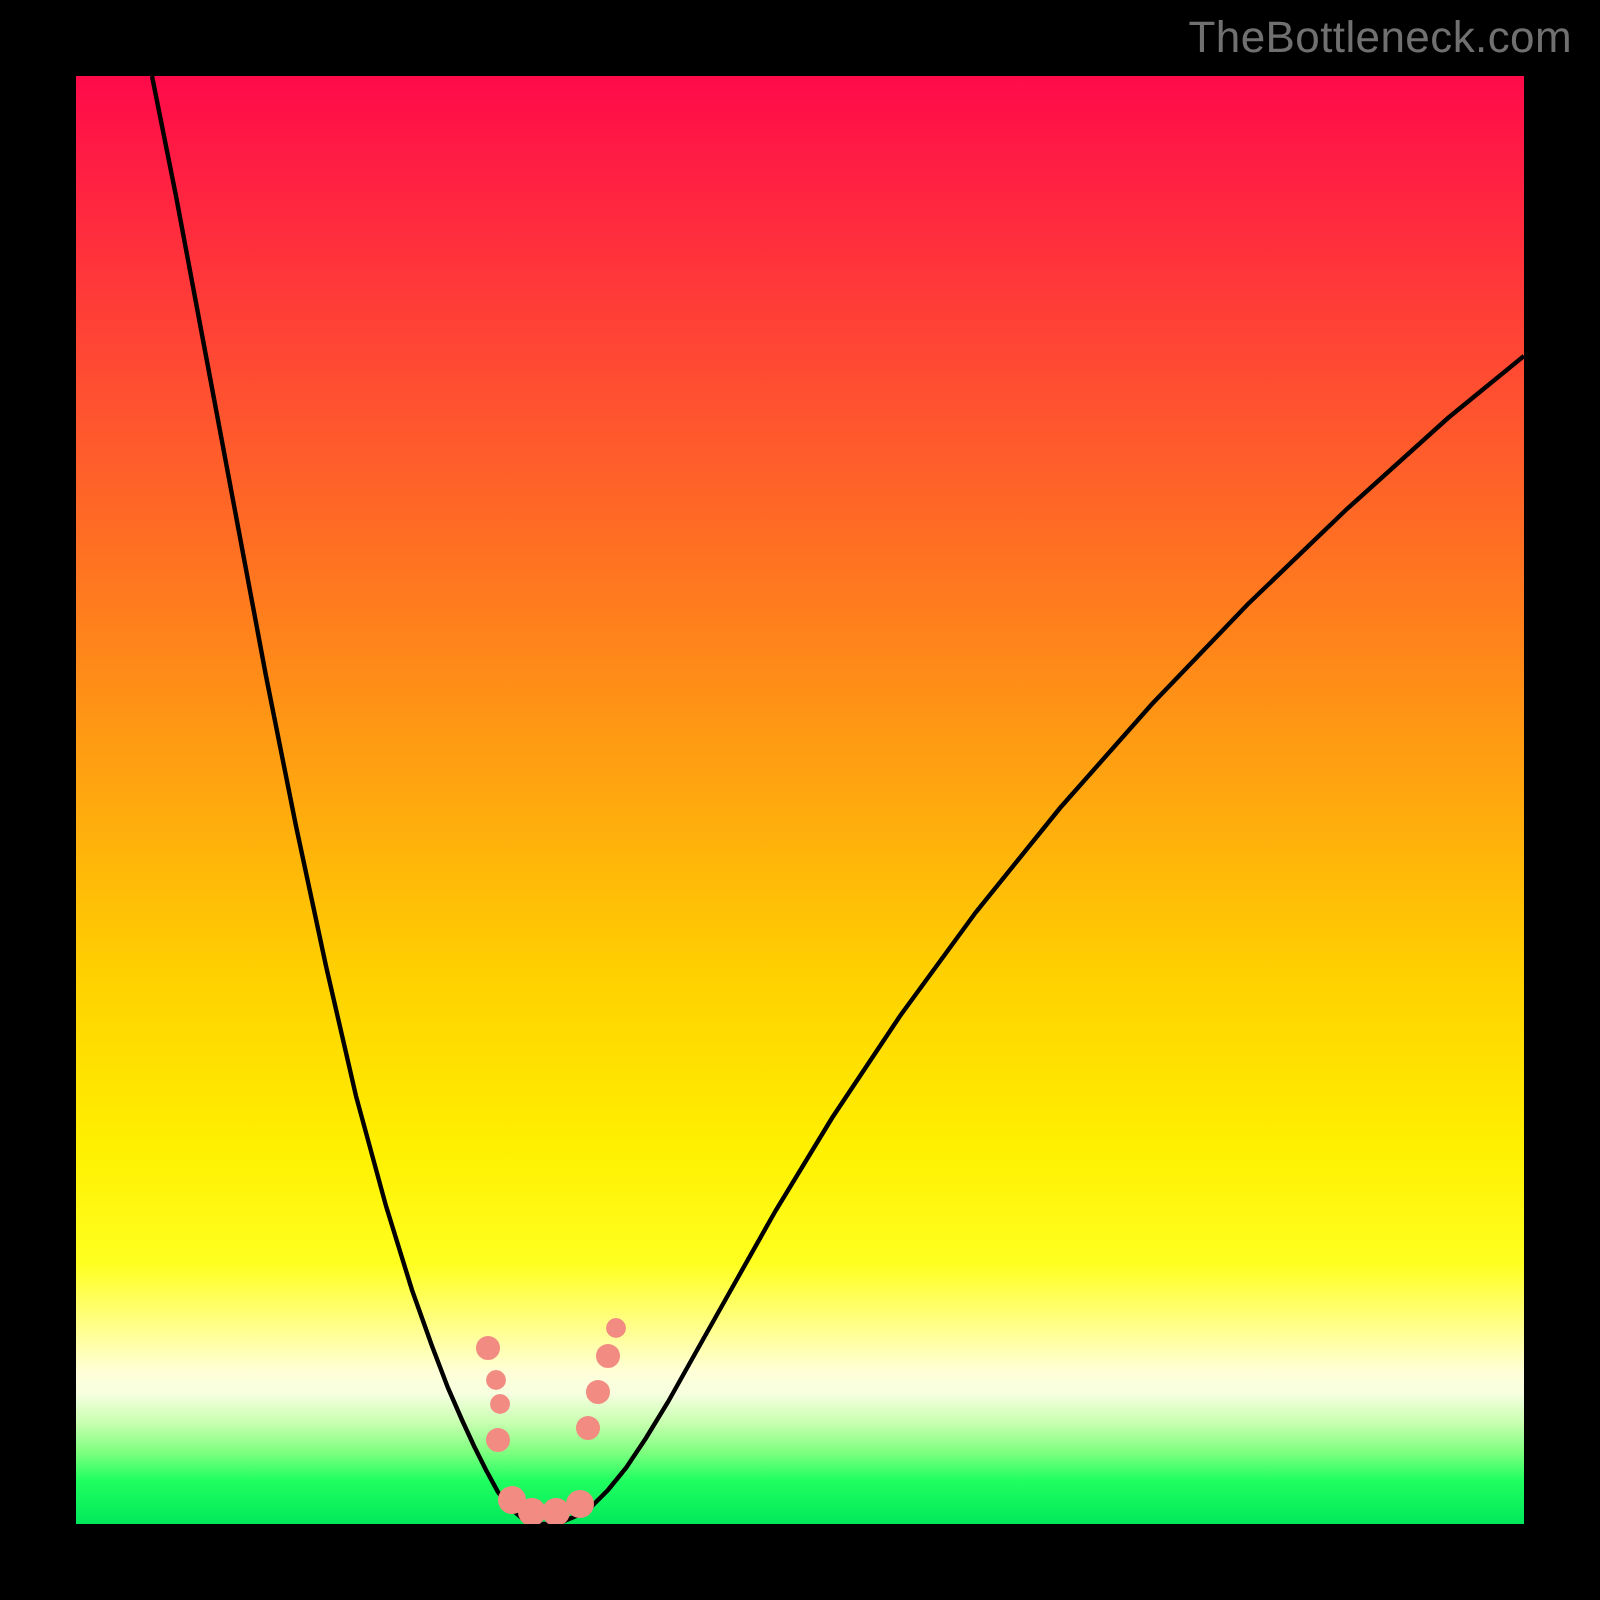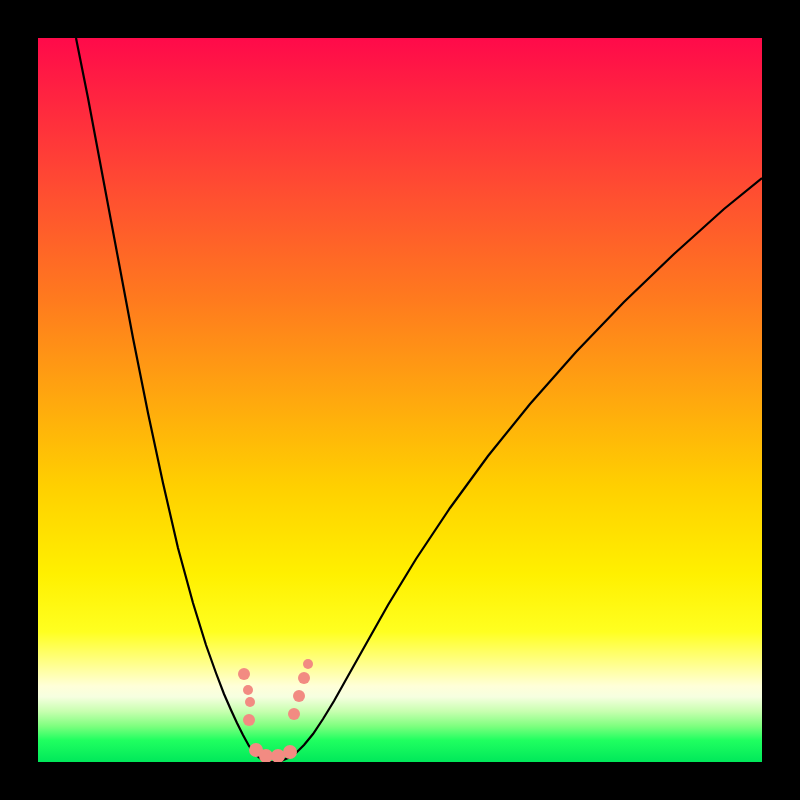--- a/index.html
+++ b/index.html
@@ -97,6 +97,7 @@
         </g>
     </svg>
   </div>
+  <div class="watermark">TheBottleneck.com</div>
 </div>
 
 </body></html>

